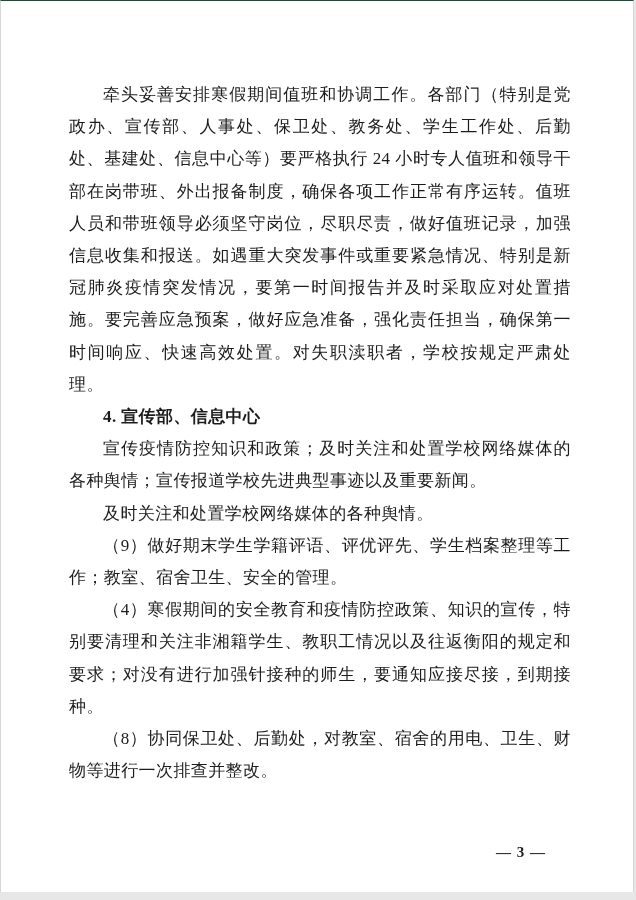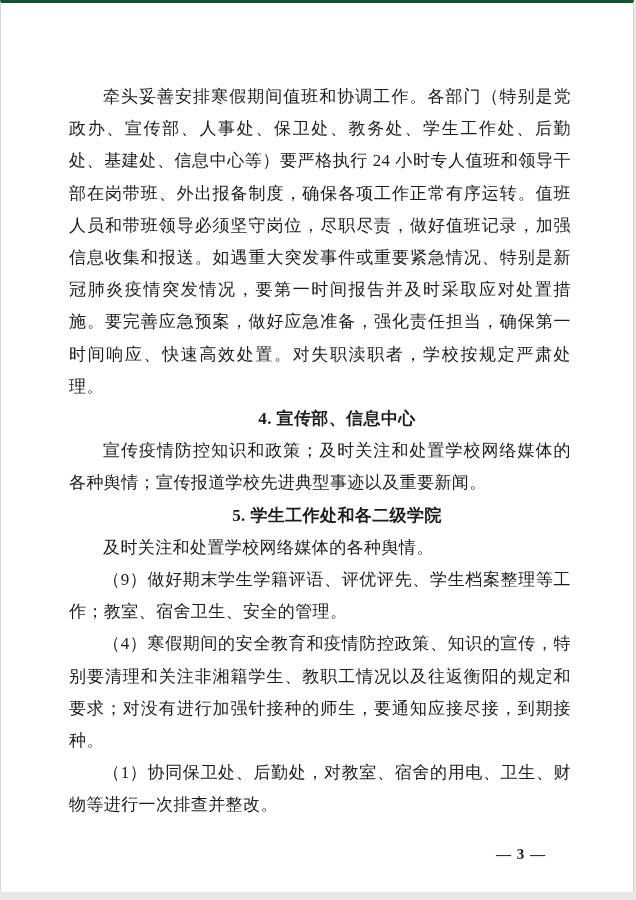--- a/index.html
+++ b/index.html
@@ -21,7 +21,7 @@
     height: 892px;
     box-sizing: border-box;
     background: #ffffff;
-    border-top: 3px solid #14532d;
+    border-top: 1px solid #14532d;
     border-left: 1px solid #d6d6d6;
     border-right: 1px solid #d6d6d6;
   }

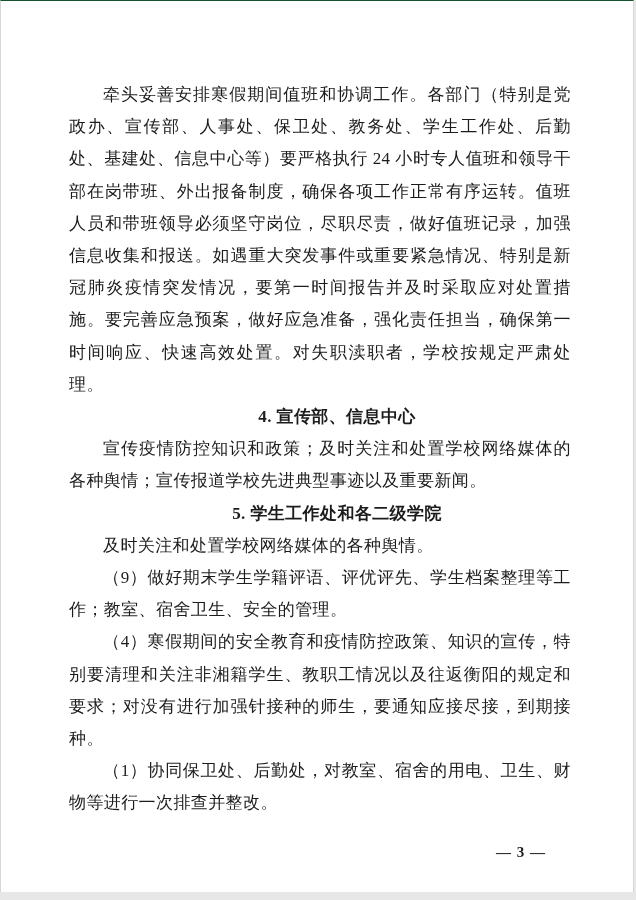--- a/index.html
+++ b/index.html
@@ -43,7 +43,7 @@
   }
   .content p.heading {
     font-weight: bold;
-    text-align: center;
+    text-align: left;
   }
   .page-number {
     position: absolute;

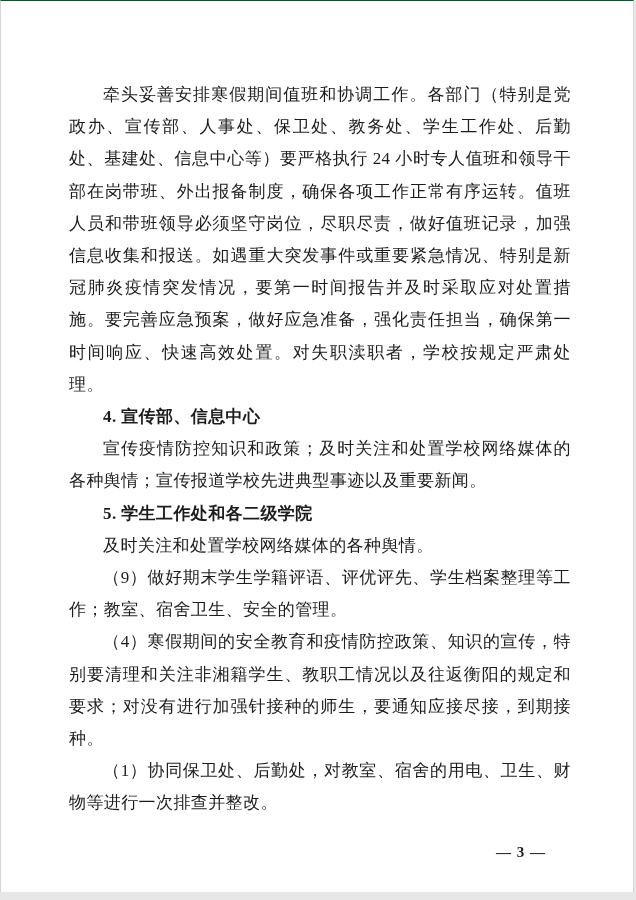--- a/index.html
+++ b/index.html
@@ -64,7 +64,6 @@
     <p class="body">牵头妥善安排寒假期间值班和协调工作。各部门（特别是党政办、宣传部、人事处、保卫处、教务处、学生工作处、后勤处、基建处、信息中心等）要严格执行 24 小时专人值班和领导干部在岗带班、外出报备制度，确保各项工作正常有序运转。值班人员和带班领导必须坚守岗位，尽职尽责，做好值班记录，加强信息收集和报送。如遇重大突发事件或重要紧急情况、特别是新冠肺炎疫情突发情况，要第一时间报告并及时采取应对处置措施。要完善应急预案，做好应急准备，强化责任担当，确保第一时间响应、快速高效处置。对失职渎职者，学校按规定严肃处理。</p>
     <p class="heading">4. 宣传部、信息中心</p>
     <p class="body">宣传疫情防控知识和政策；及时关注和处置学校网络媒体的各种舆情；宣传报道学校先进典型事迹以及重要新闻。</p>
-    <p class="heading">5. 学生工作处和各二级学院</p>
     <p class="body">及时关注和处置学校网络媒体的各种舆情。</p>
     <p class="body">（9）做好期末学生学籍评语、评优评先、学生档案整理等工作；教室、宿舍卫生、安全的管理。</p>
     <p class="body">（4）寒假期间的安全教育和疫情防控政策、知识的宣传，特别要清理和关注非湘籍学生、教职工情况以及往返衡阳的规定和要求；对没有进行加强针接种的师生，要通知应接尽接，到期接种。</p>

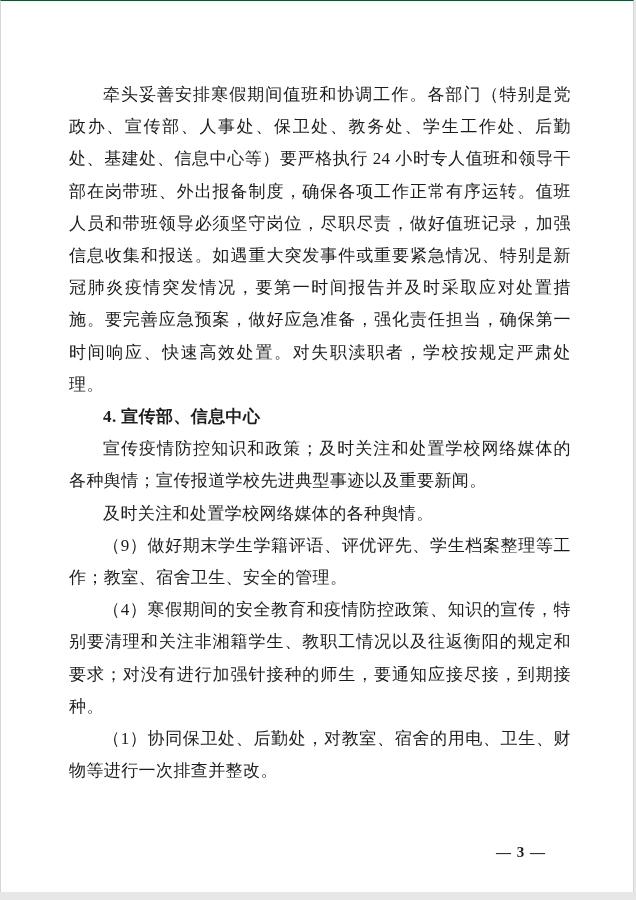--- a/index.html
+++ b/index.html
@@ -67,7 +67,7 @@
     <p class="body">及时关注和处置学校网络媒体的各种舆情。</p>
     <p class="body">（9）做好期末学生学籍评语、评优评先、学生档案整理等工作；教室、宿舍卫生、安全的管理。</p>
     <p class="body">（4）寒假期间的安全教育和疫情防控政策、知识的宣传，特别要清理和关注非湘籍学生、教职工情况以及往返衡阳的规定和要求；对没有进行加强针接种的师生，要通知应接尽接，到期接种。</p>
-    <p class="body">（1）协同保卫处、后勤处，对教室、宿舍的用电、卫生、财物等进行一次排查并整改。</p>
+    <p class="body">（8）协同保卫处、后勤处，对教室、宿舍的用电、卫生、财物等进行一次排查并整改。</p>
   </div>
   <div class="page-number">— 3 —</div>
 </div>

